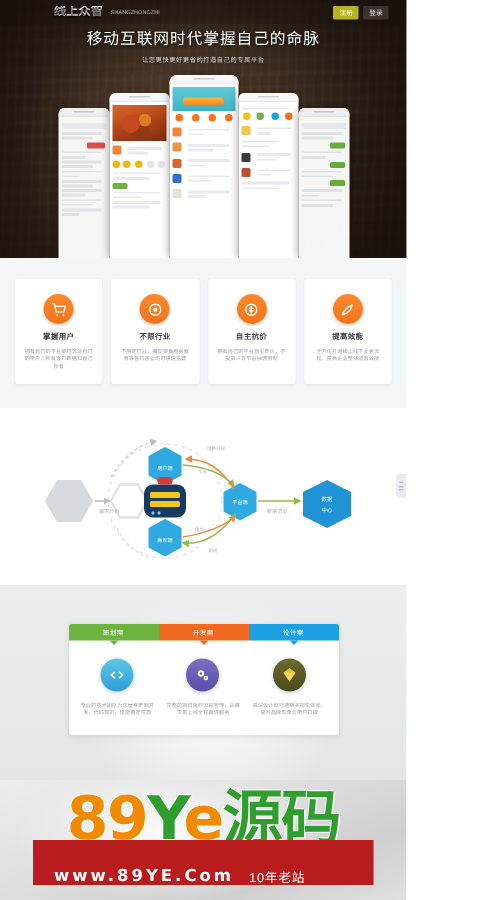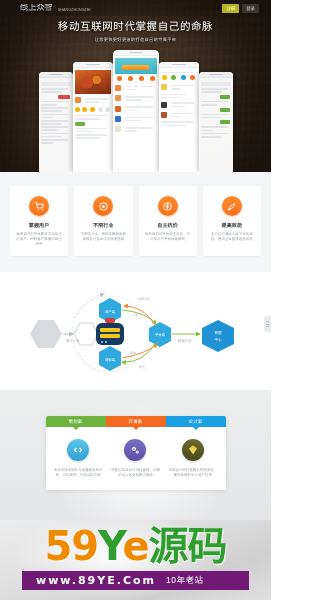--- a/index.html
+++ b/index.html
@@ -47,8 +47,8 @@
     z-index:6;
   }
   .logo{
-    display:flex;align-items:flex-end;gap:3px;
-    margin-left:20px;
+    display:flex;align-items:center;gap:3px;
+    margin-left:36px;
   }
   .logo-mark{
     font-size:8px;line-height:8px;font-weight:bold;color:#ffffff;

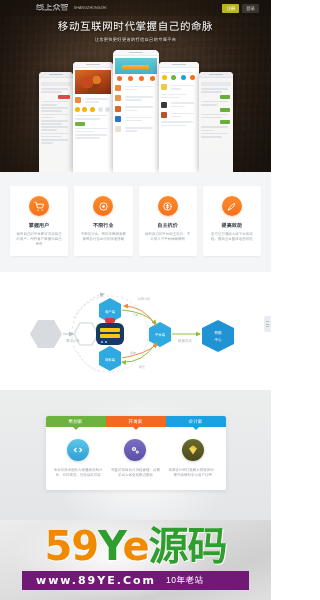--- a/index.html
+++ b/index.html
@@ -616,7 +616,7 @@
   <div class="footer">
     <div class="footer-photo"></div>
     <div class="wm">
-      <div class="wm-main"><span class="wm-o">59</span><span class="wm-g">Y</span><span class="wm-o">e</span><span class="wm-g">源码</span></div>
+      <div class="wm-main"><span class="wm-o">89</span><span class="wm-g">Y</span><span class="wm-o">e</span><span class="wm-g">源码</span></div>
     </div>
     <div class="wm-bar">
       <span class="wm-url">www.89YE.Com</span>

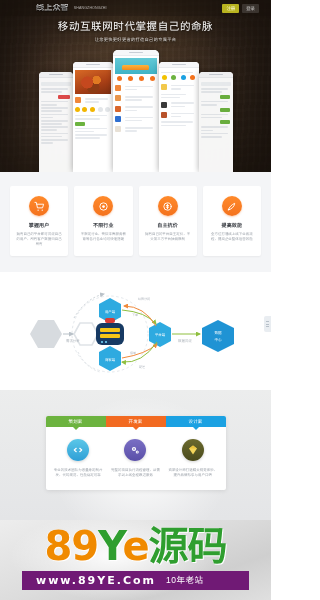--- a/index.html
+++ b/index.html
@@ -236,8 +236,8 @@
   .wm-o{color:#f08a00;text-shadow:1px 1px 0 #fff,-.5px -.5px 0 #fff;}
   .wm-g{color:#2f9e2f;text-shadow:1px 1px 0 #fff,-.5px -.5px 0 #fff;}
   .wm-bar{
-    position:absolute;left:22px;right:22px;bottom:20px;height:19px;
-    background:#701a75;display:flex;align-items:center;
+    position:absolute;left:22px;right:22px;bottom:20px;height:30px;
+    background:#b91c1c;display:flex;align-items:flex-end;
   }
   .wm-url{
     color:#ffffff;font-size:11px;line-height:12px;font-weight:bold;

